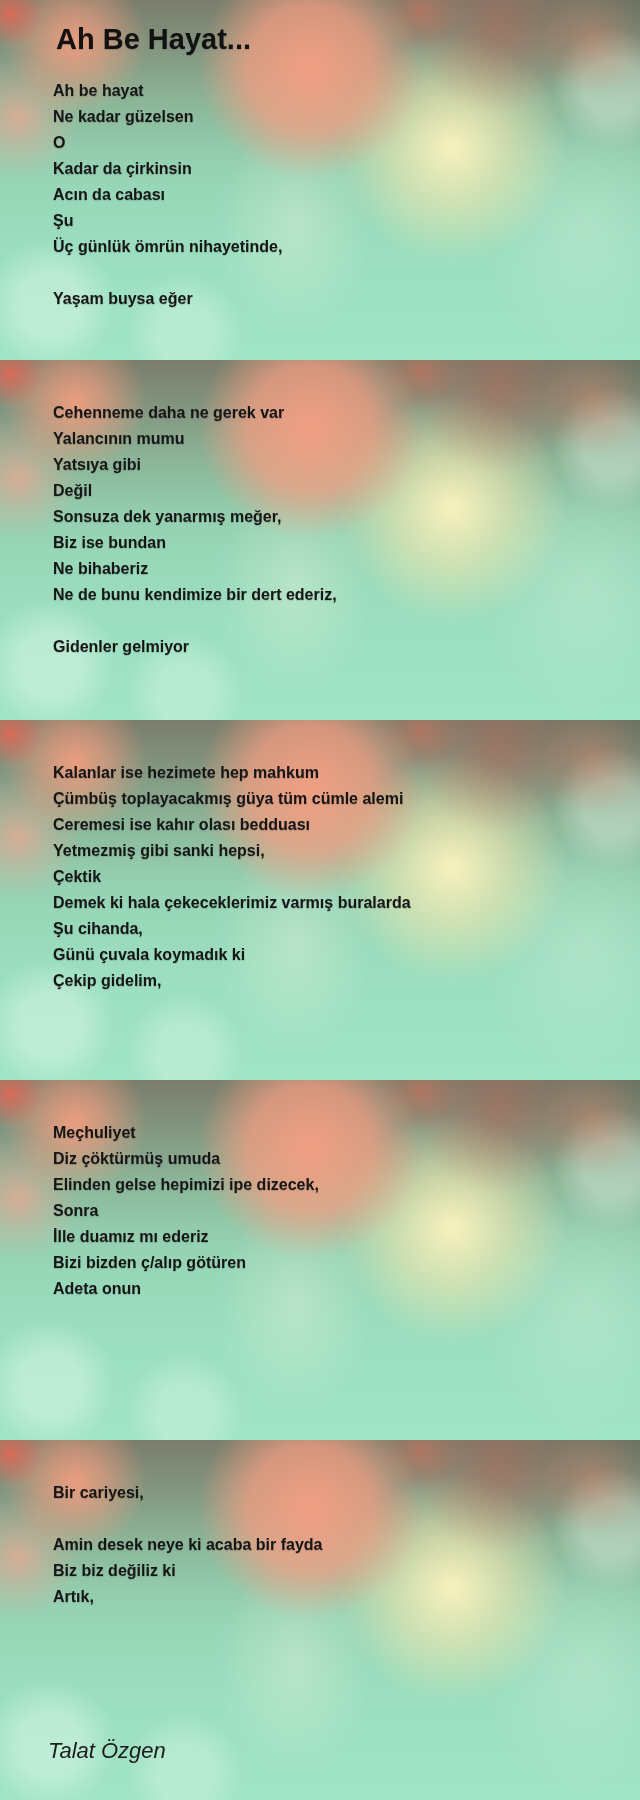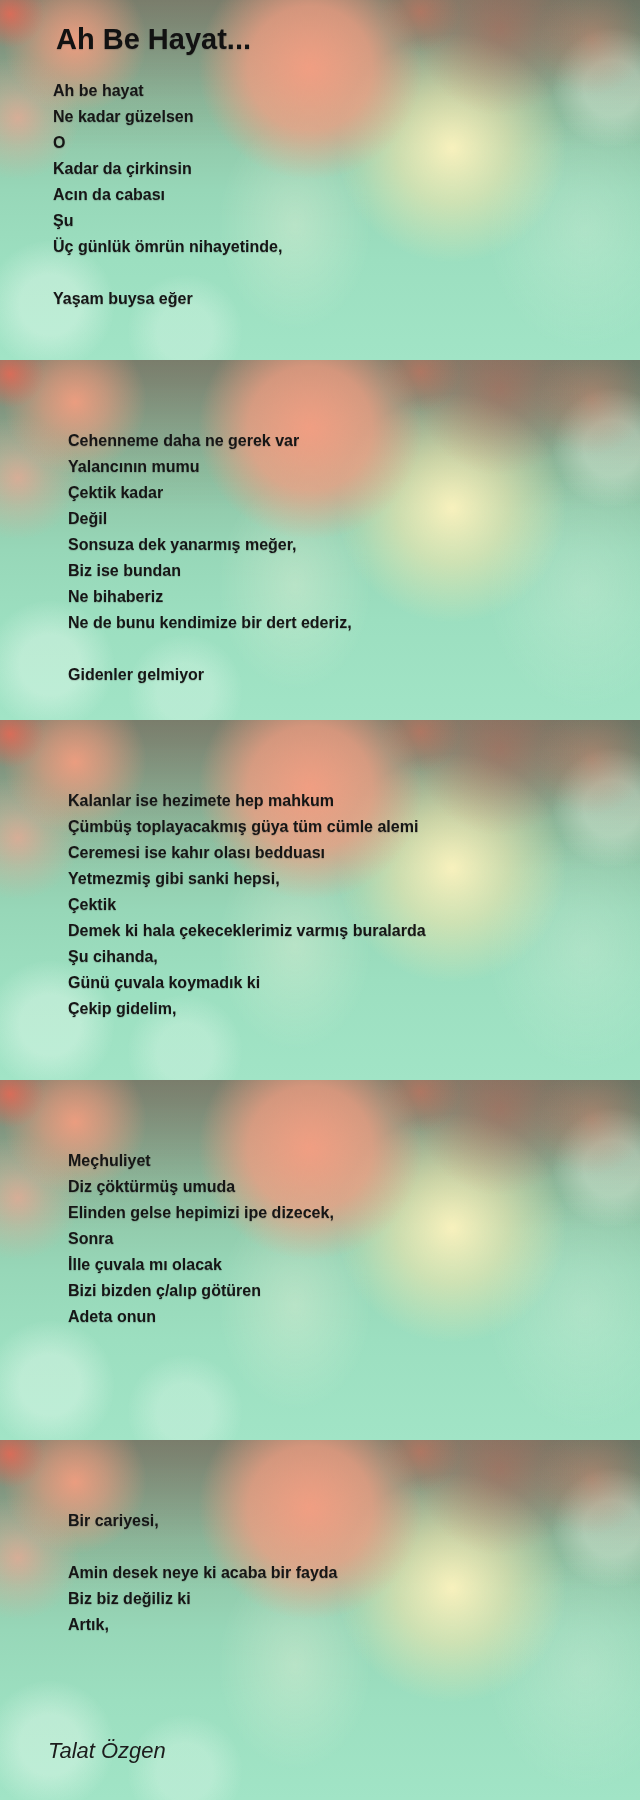--- a/index.html
+++ b/index.html
@@ -70,7 +70,7 @@
     right: 10px;
   }
   .stanza-first { top: 78px; }
-  .stanza-rest  { top: 68px; margin-left: 15px; }
+  .stanza-rest  { top: 40px; }
 
   .line {
     height: 26px;

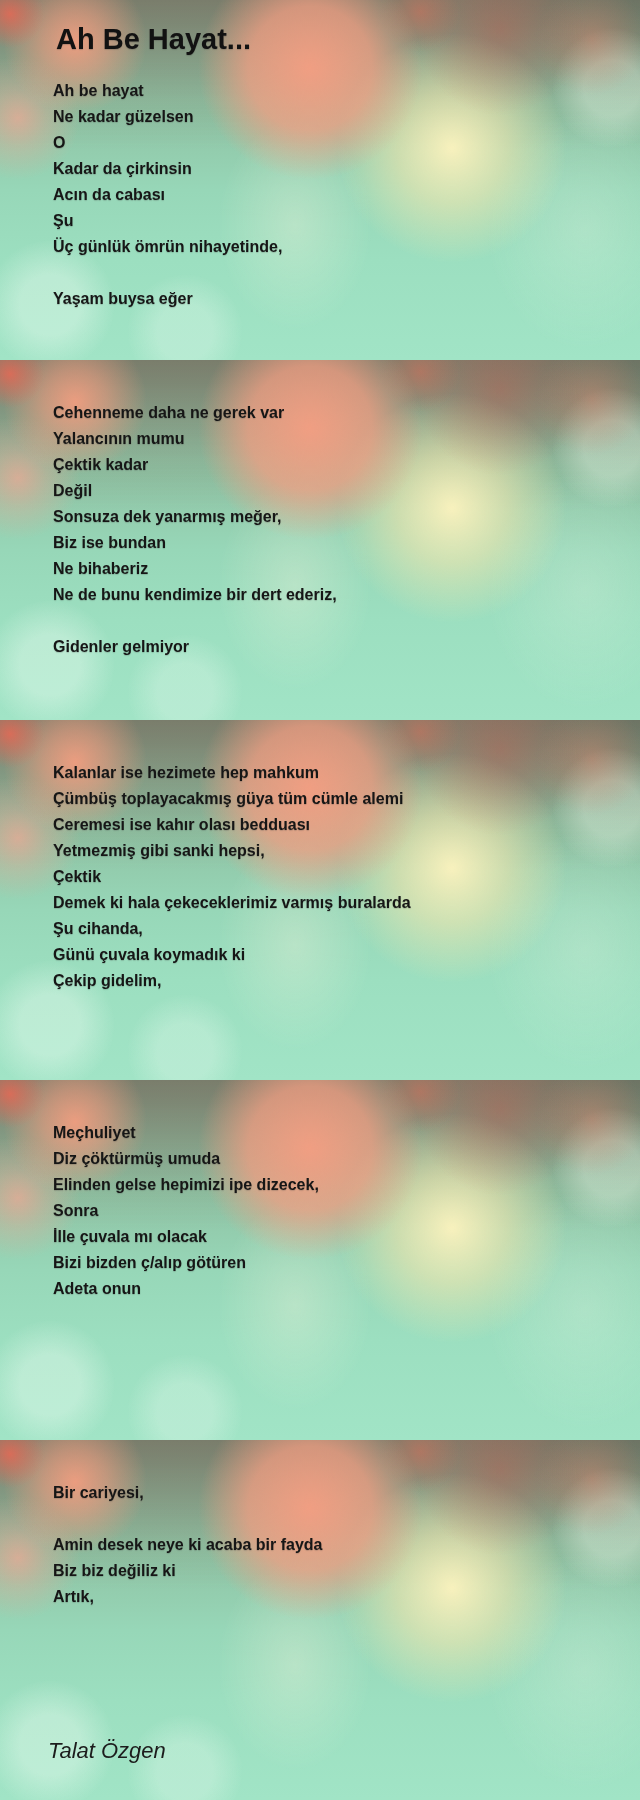--- a/index.html
+++ b/index.html
@@ -118,7 +118,7 @@
     <div class="stanza stanza-rest">
         <div class="line">Cehenneme daha ne gerek var</div>
         <div class="line">Yalancının mumu</div>
-        <div class="line">Çektik kadar</div>
+        <div class="line">Yatsıya gibi</div>
         <div class="line">Değil</div>
         <div class="line">Sonsuza dek yanarmış meğer,</div>
         <div class="line">Biz ise bundan</div>

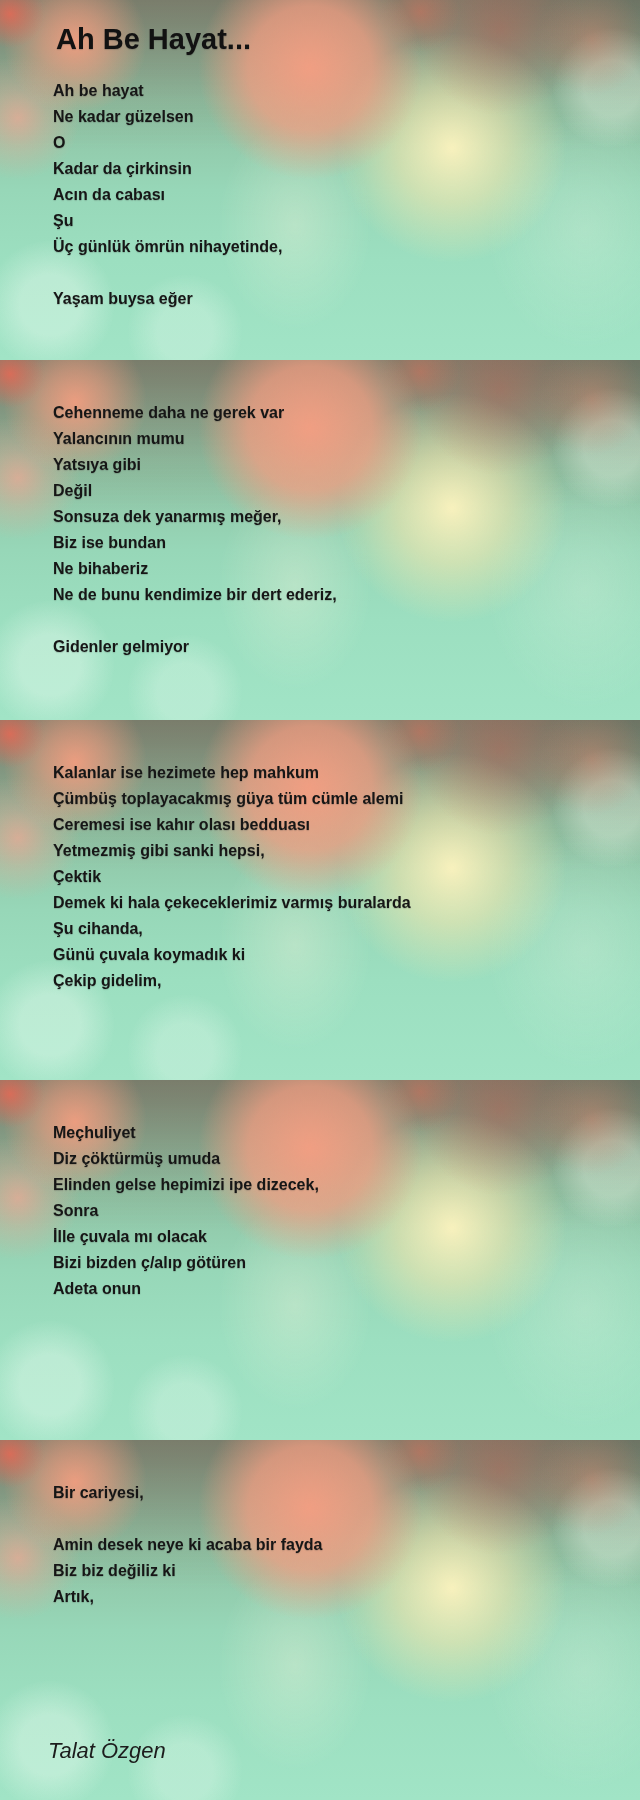--- a/index.html
+++ b/index.html
@@ -149,7 +149,7 @@
         <div class="line">Diz çöktürmüş umuda</div>
         <div class="line">Elinden gelse hepimizi ipe dizecek,</div>
         <div class="line">Sonra</div>
-        <div class="line">İlle çuvala mı olacak</div>
+        <div class="line">İlle duamız mı ederiz</div>
         <div class="line">Bizi bizden ç/alıp götüren</div>
         <div class="line">Adeta onun</div>
       </div>

